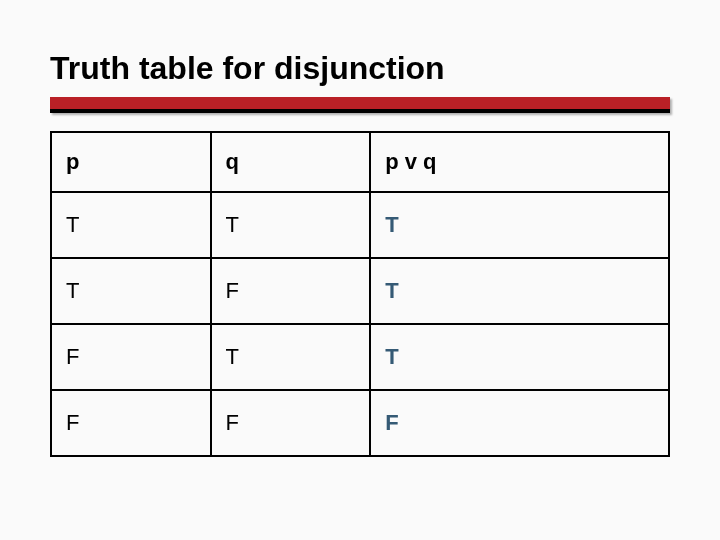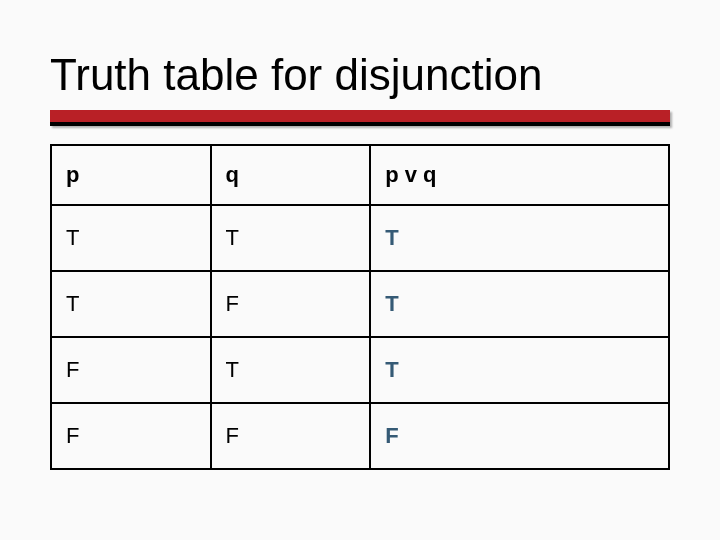--- a/index.html
+++ b/index.html
@@ -15,8 +15,8 @@
       padding: 50px 50px 40px 50px;
     }
     .title {
-      font-size: 44px;
-      font-weight: normal;
+      font-size: 32px;
+      font-weight: bold;
       color: #000;
       margin-bottom: 10px;
     }

